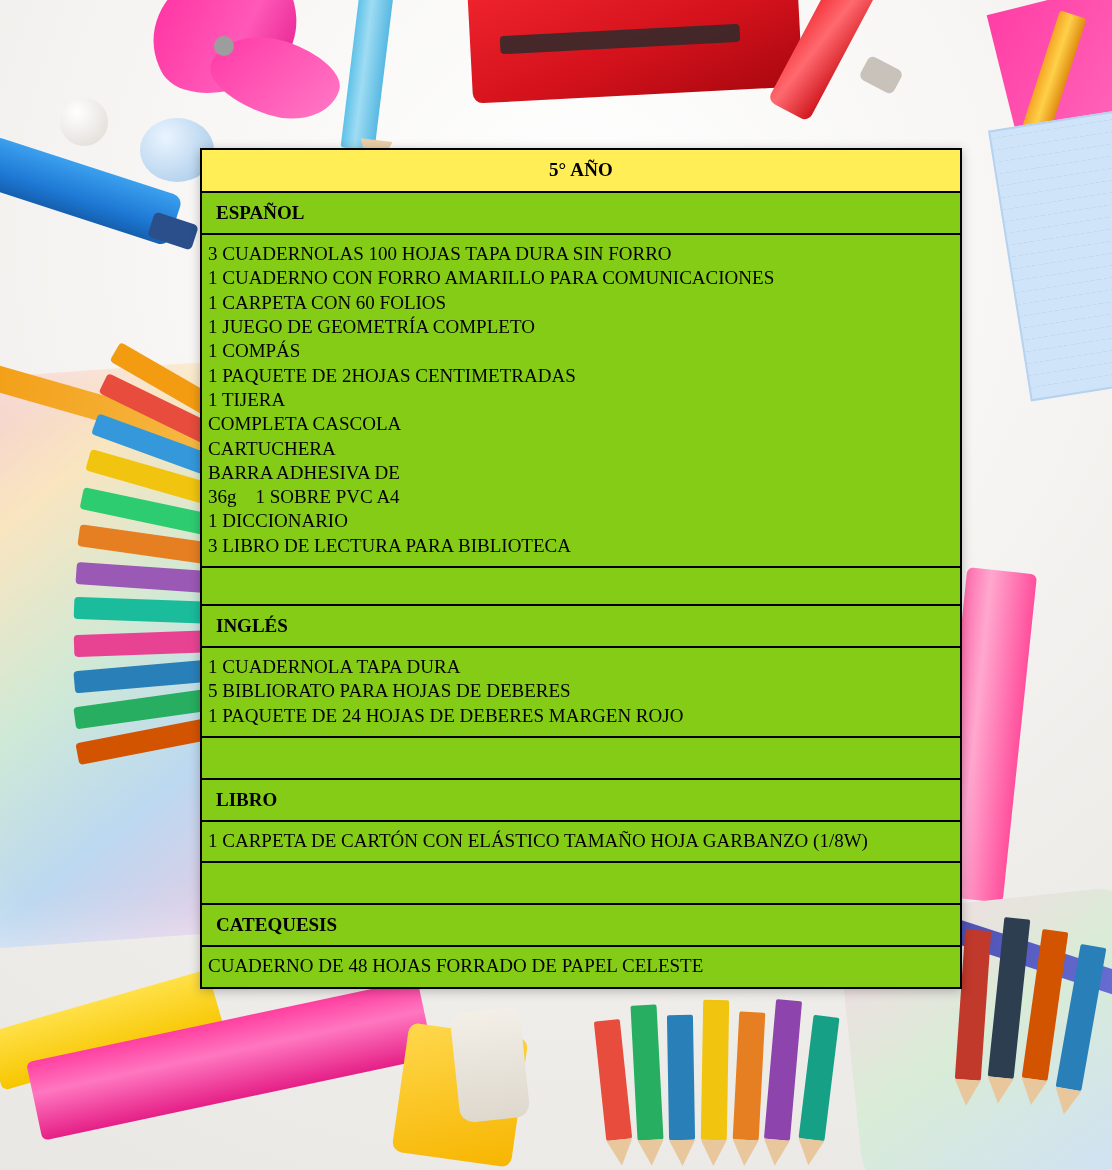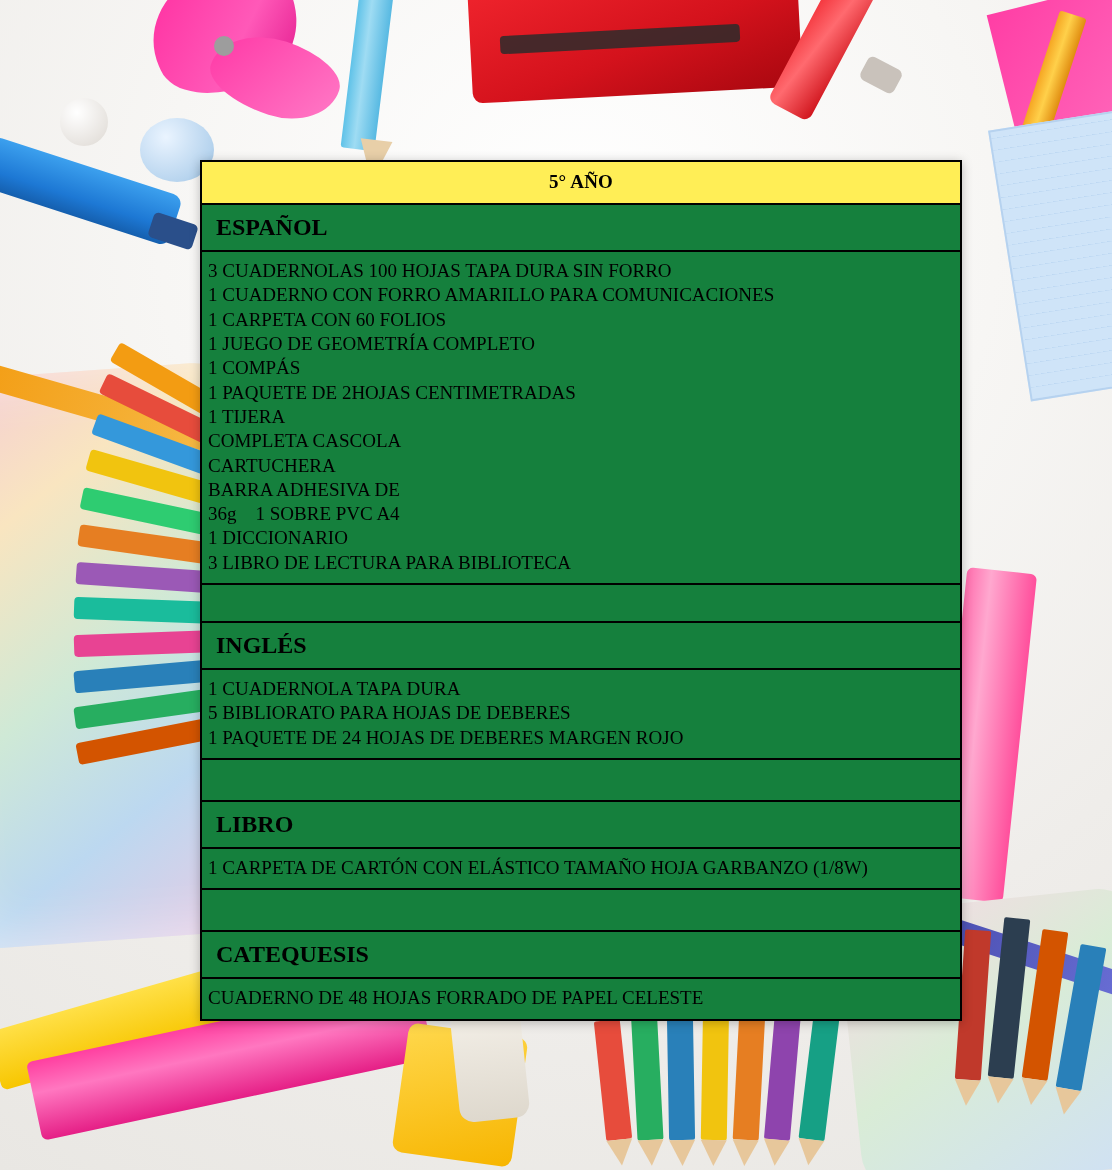--- a/index.html
+++ b/index.html
@@ -171,11 +171,10 @@
     left: 200px;
     top: 148px;
     width: 762px;
-    background: #15803d;
+    background: #84cc16;
     border: 2px solid #000;
     box-shadow: 0 2px 10px rgba(0,0,0,.25);
     box-sizing: border-box;
-    margin-top: 12px;
   }
   .row {
     border-bottom: 2px solid #000;

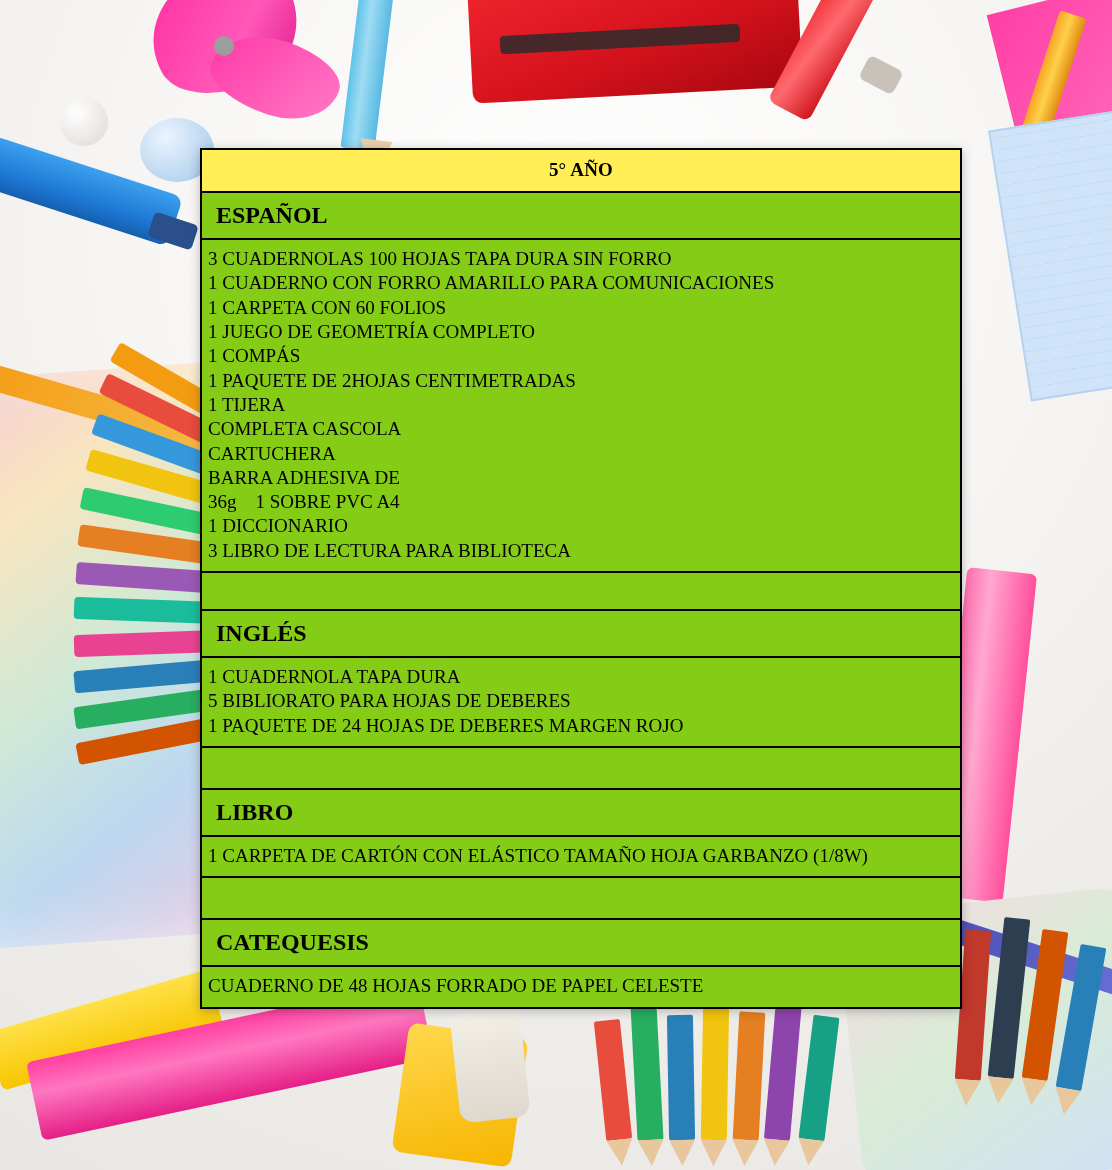--- a/index.html
+++ b/index.html
@@ -192,7 +192,7 @@
   }
   .subject-row {
     font-weight: bold;
-    font-size: 24px;
+    font-size: 19px;
     padding: 9px 0 9px 14px;
   }
   .items-row {

